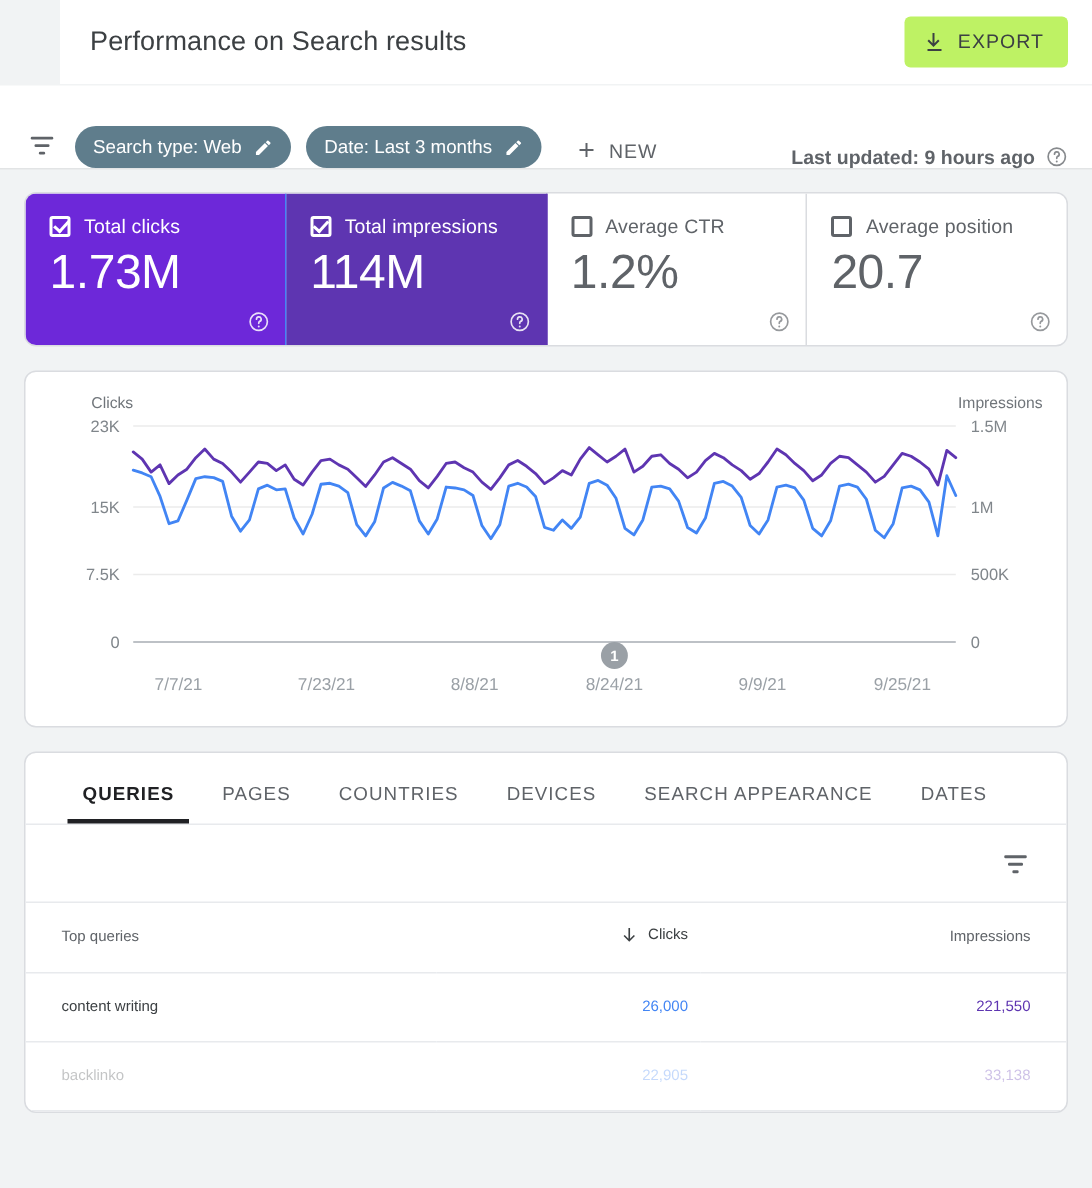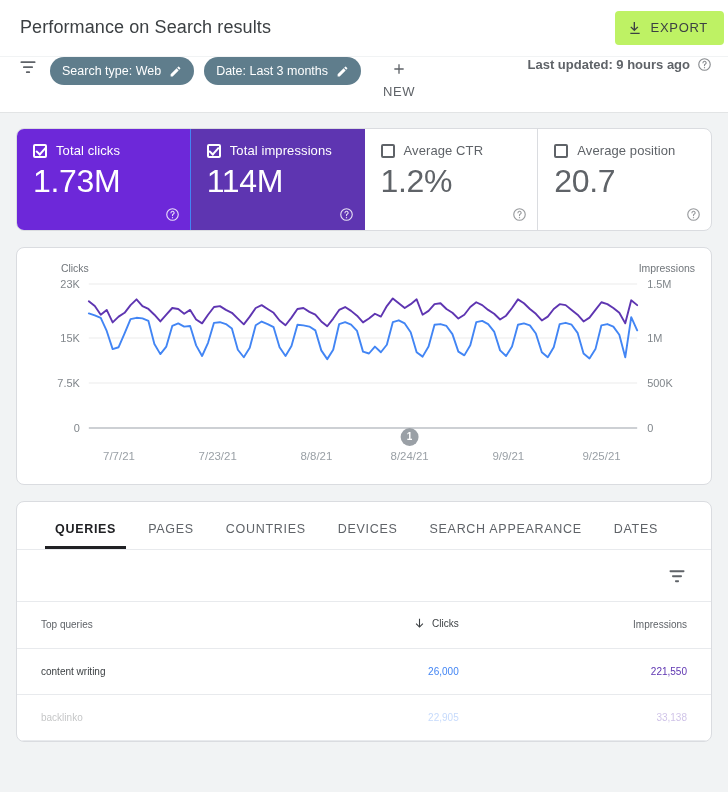--- a/index.html
+++ b/index.html
@@ -19,8 +19,9 @@
     background: #ffffff;
     display: flex;
     align-items: center;
-    padding: 0 4px 0 20px;
+    padding: 0 16px 0 20px;
     border-bottom: 1px solid #ffffff;
+    margin-left: 40px;
   }
   .page-title {
     font-size: 18px;

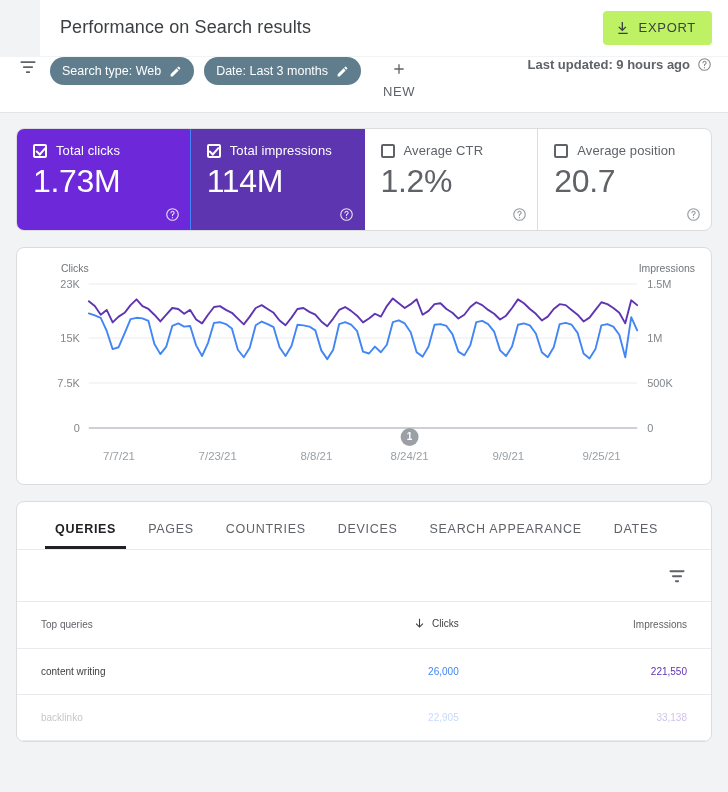--- a/index.html
+++ b/index.html
@@ -52,7 +52,7 @@
     height: 56px;
     background: #ffffff;
     display: flex;
-    align-items: flex-start;
+    align-items: flex-end;
     padding: 0 16px 0 18px;
     gap: 10px;
     border-top: 1px solid #f1f3f4;

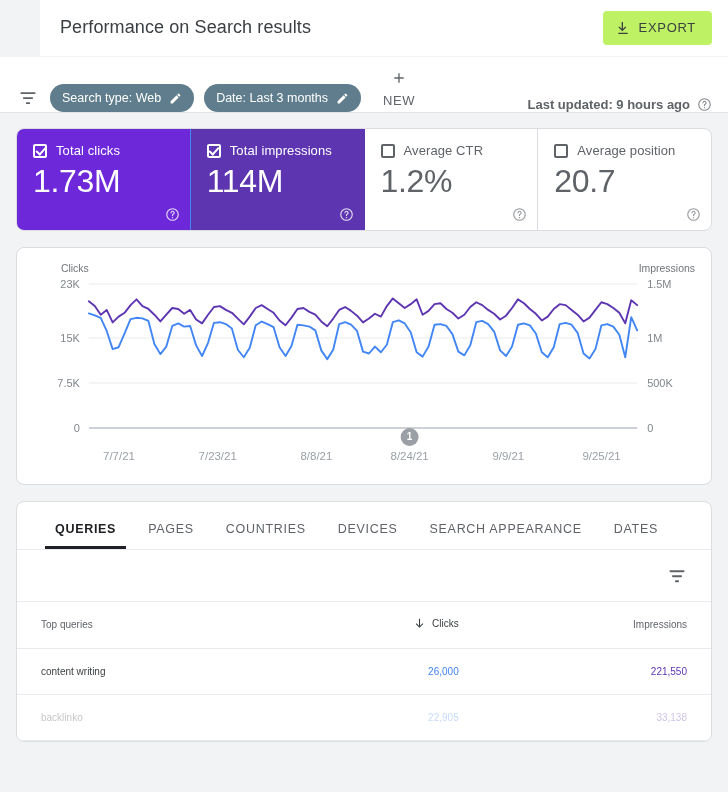--- a/index.html
+++ b/index.html
@@ -83,7 +83,6 @@
     cursor: pointer;
     padding: 4px 8px;
     margin-left: 4px;
-    flex-direction: column;
   }
   .new-btn .label {
     font-size: 13px;

